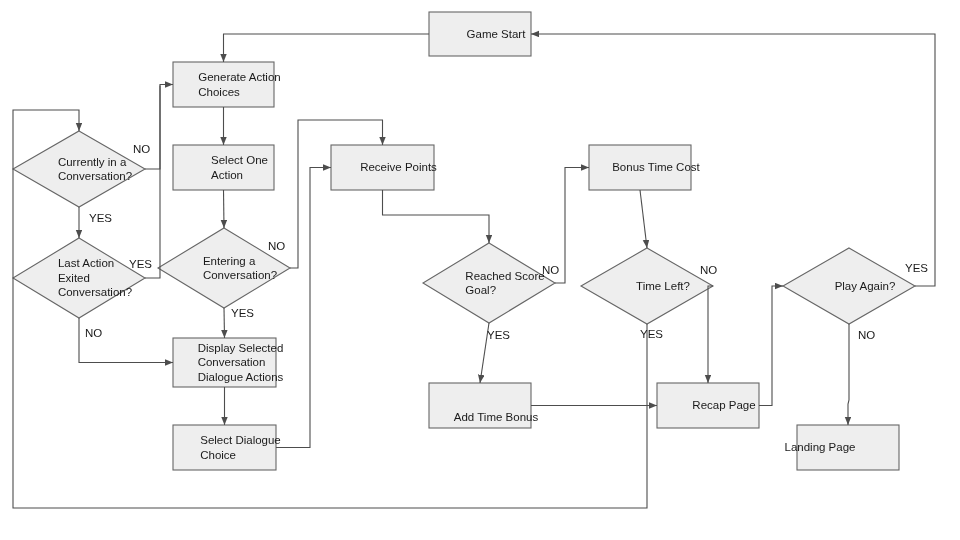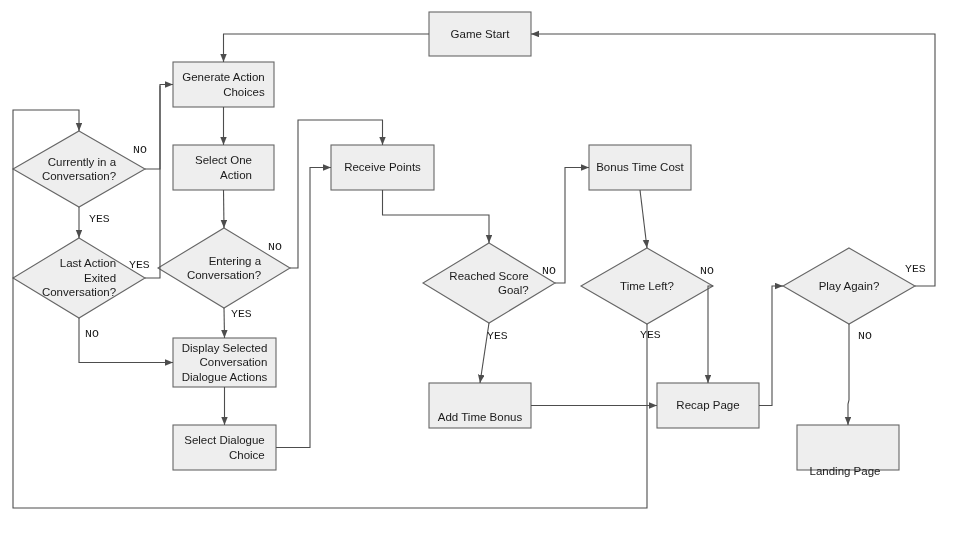--- a/index.html
+++ b/index.html
@@ -29,13 +29,14 @@
     display: flex;
     align-items: center;
     justify-content: center;
-    text-align: right;
+    text-align: left;
     font-family: "Liberation Sans", sans-serif;
     font-size: 11.5px;
     color: #1a1a1a;
     line-height: 1.25;
     pointer-events: none;
     white-space: pre-line;
+    padding-left: 16px;
   }
   .edge-label {
     position: absolute;

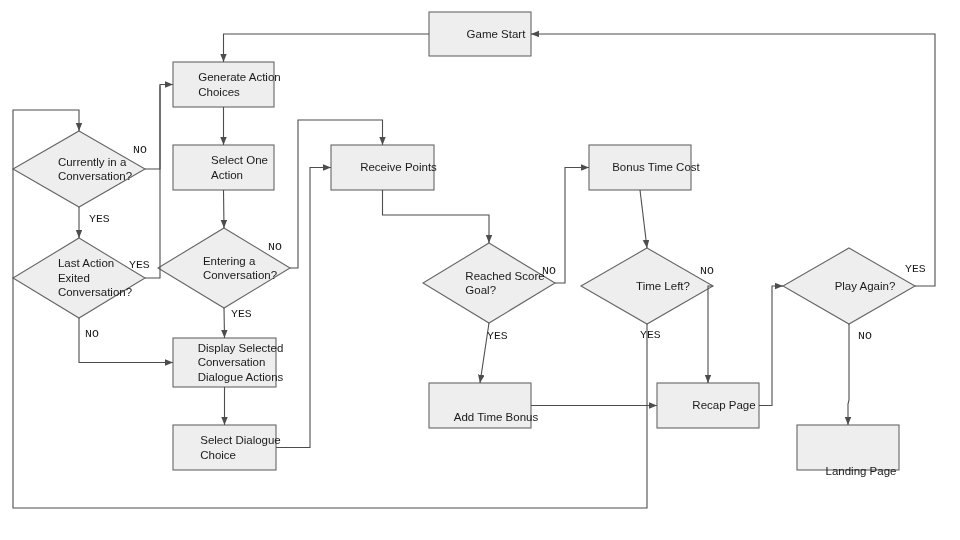--- a/index.html
+++ b/index.html
@@ -40,7 +40,7 @@
   }
   .edge-label {
     position: absolute;
-    font-family: Liberation Mono, monospace;
+    font-family: Liberation Sans, sans-serif;
     font-size: 11.5px;
     color: #1a1a1a;
     pointer-events: none;

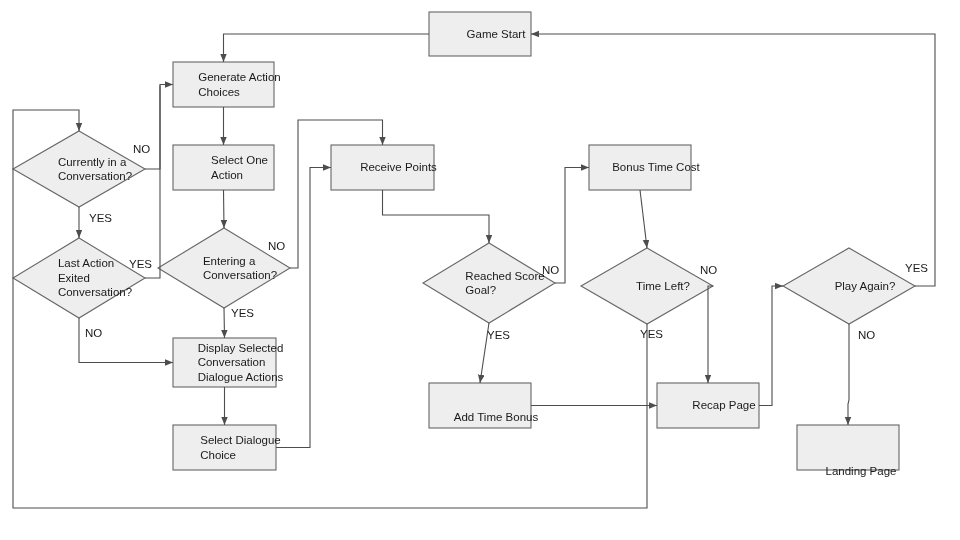--- a/index.html
+++ b/index.html
@@ -127,7 +127,7 @@
       <div class="node-label" style="left: 657px; top: 383px; width: 102px; height: 45px;">Recap Page</div>
       <div class="node-label" style="left: 173px; top: 425px; width: 103px; height: 45px;">Select Dialogue
 Choice</div>
-      <div class="node-label" style="left: 794px; top: 425px; width: 102px; height: 45px; margin-top: 24px;">Landing Page</div>
+      <div class="node-label" style="left: 753px; top: 425px; width: 102px; height: 45px;">Landing Page</div>
     </div>
   <div id="edgelabels-layer">
       <div class="edge-label" style="left: 133px; top: 143px;">NO</div>

